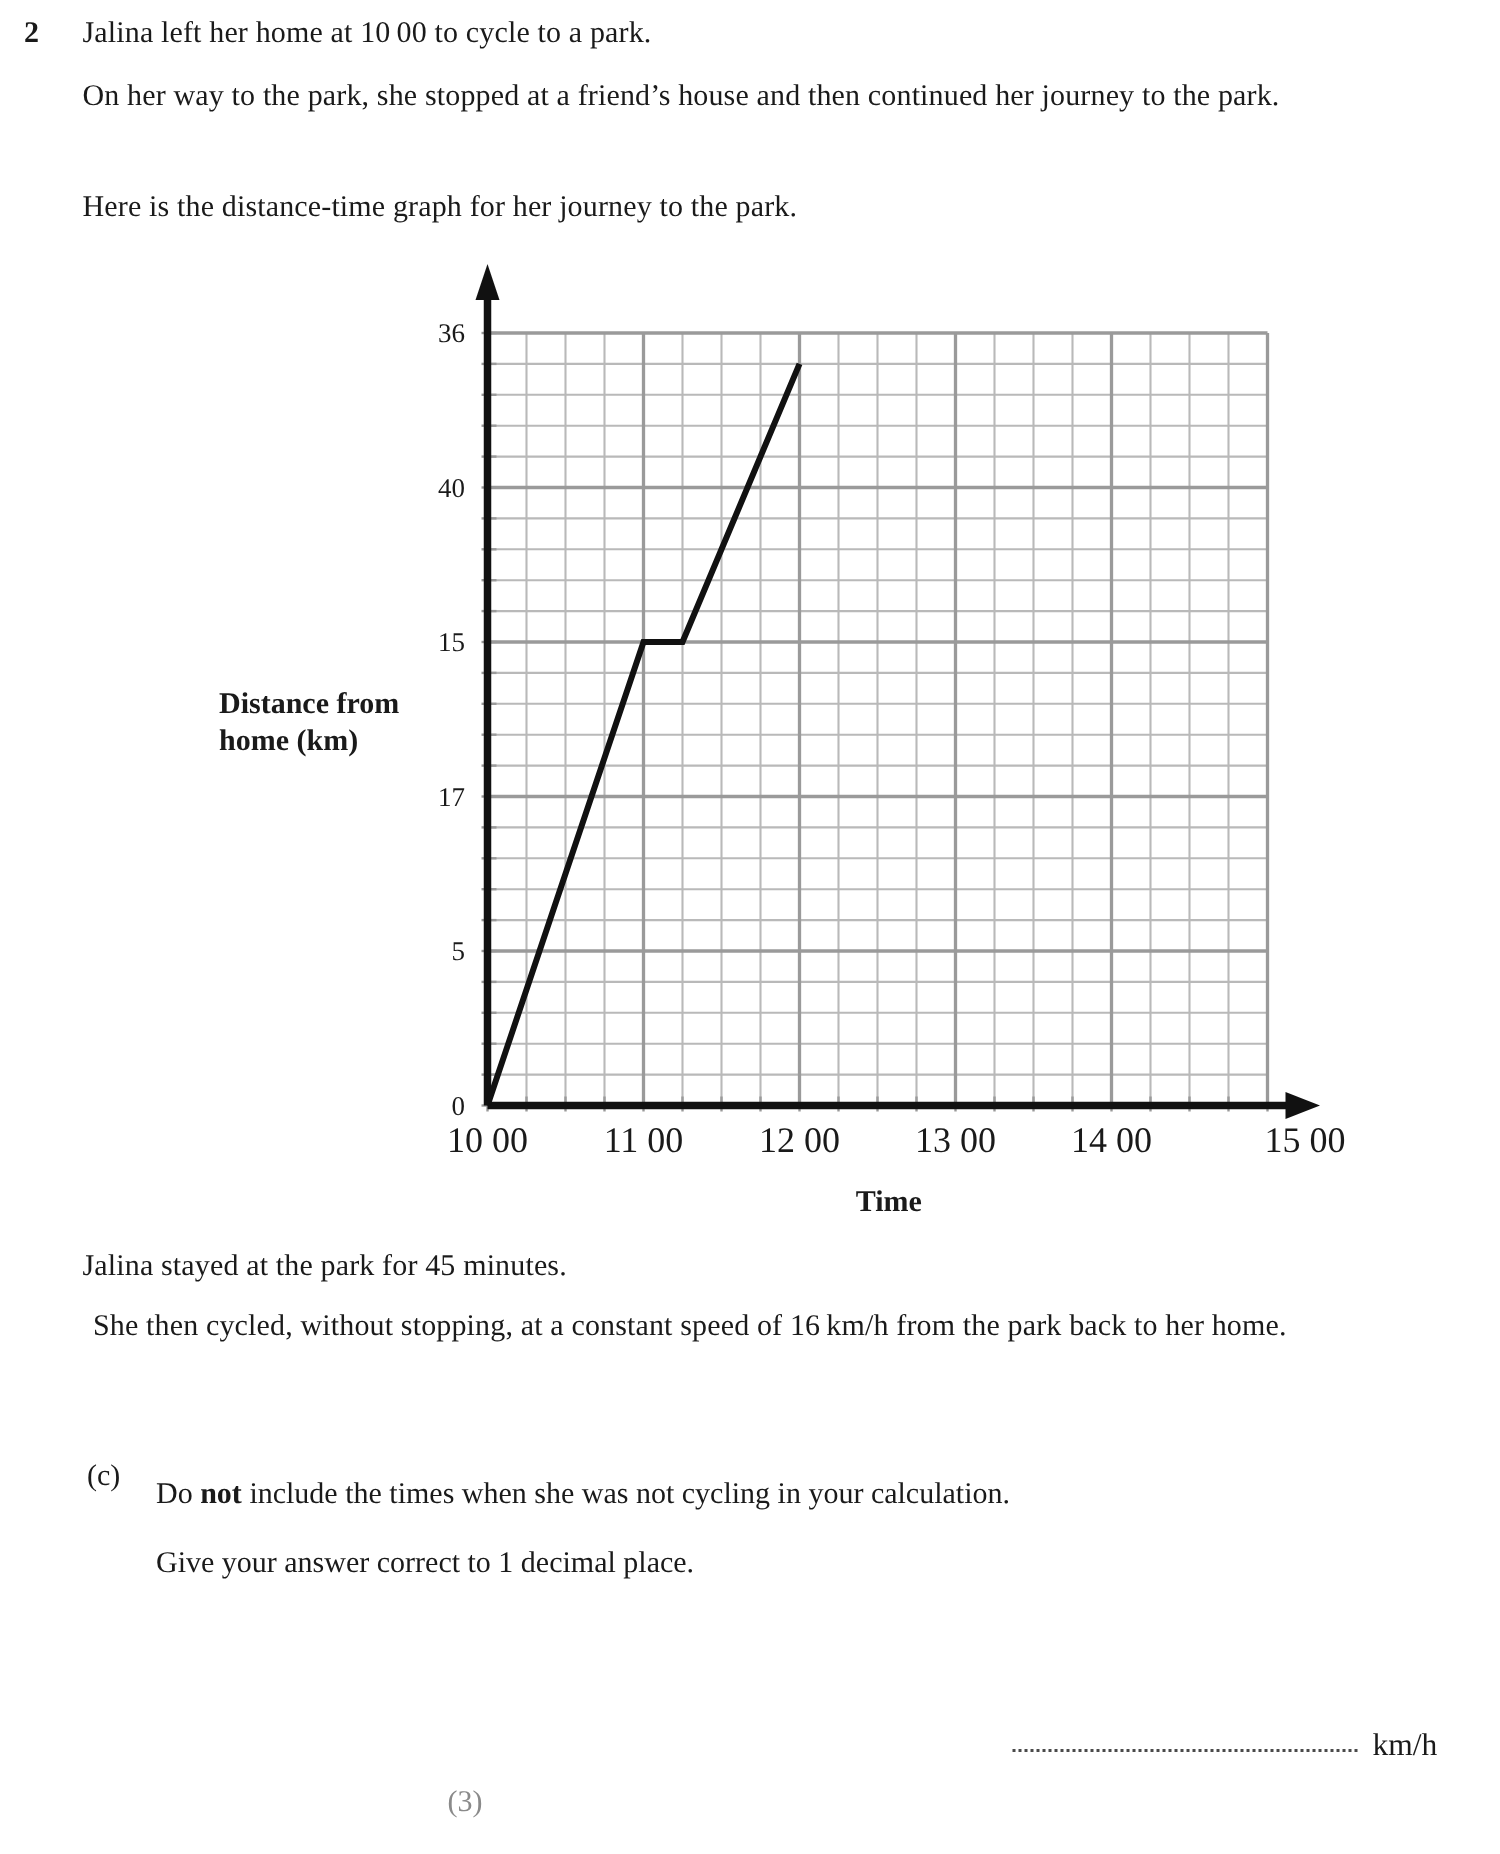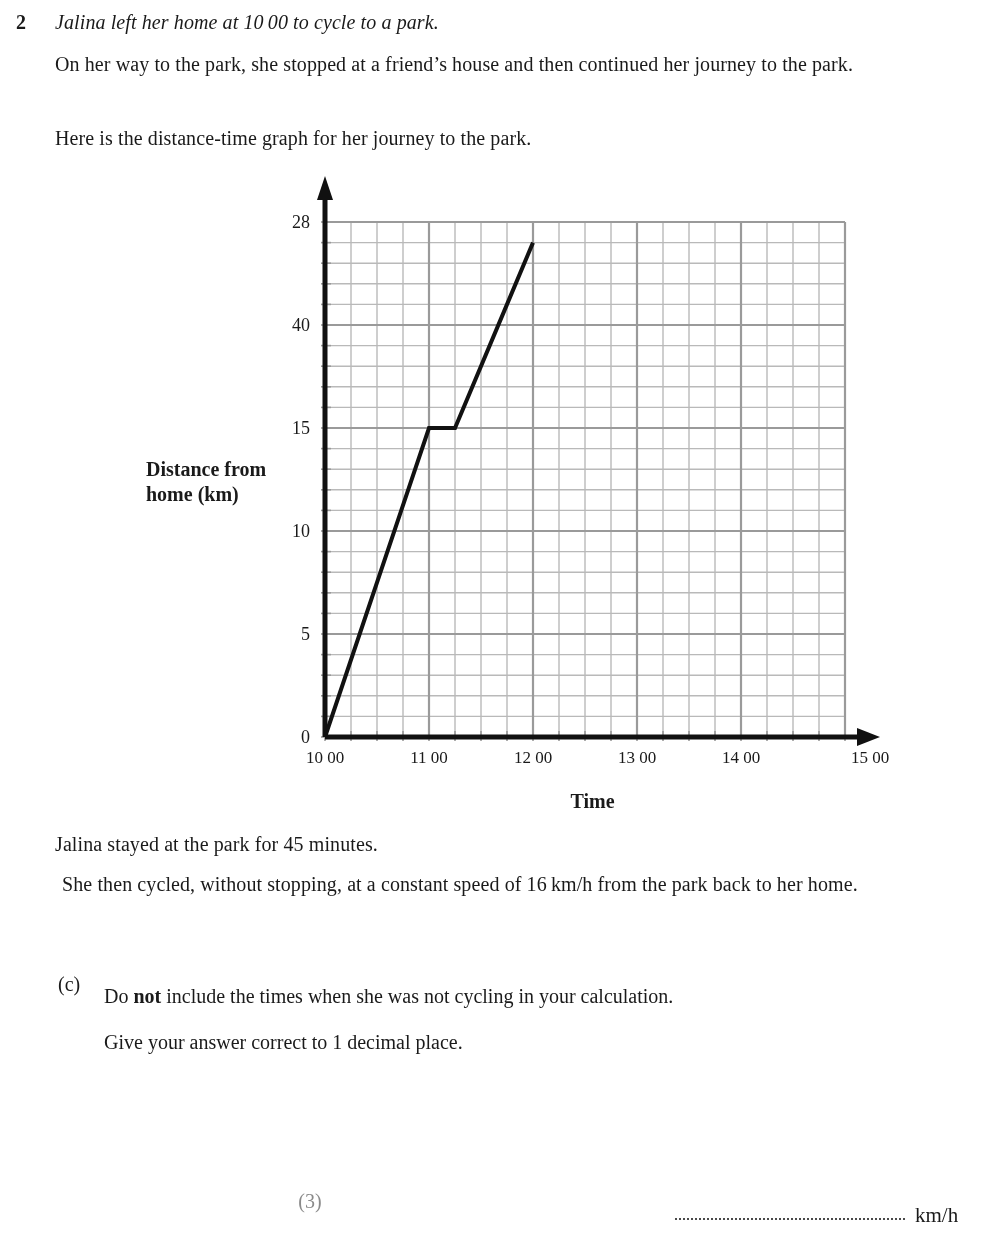--- a/index.html
+++ b/index.html
@@ -36,7 +36,7 @@
     line-height: 28px;
     letter-spacing: 0.1px;
   }
-  .p-intro   { left: 55px; top: 8px;  width: 910px; font-style: italic; }
+  .p-intro   { left: 55px; top: 8px;  width: 910px; }
   .p-way     { left: 55px; top: 50px; width: 900px; }
   .p-here    { left: 55px; top: 124px; width: 910px; }
   .p-stayed  { left: 55px; top: 830px; width: 910px; }

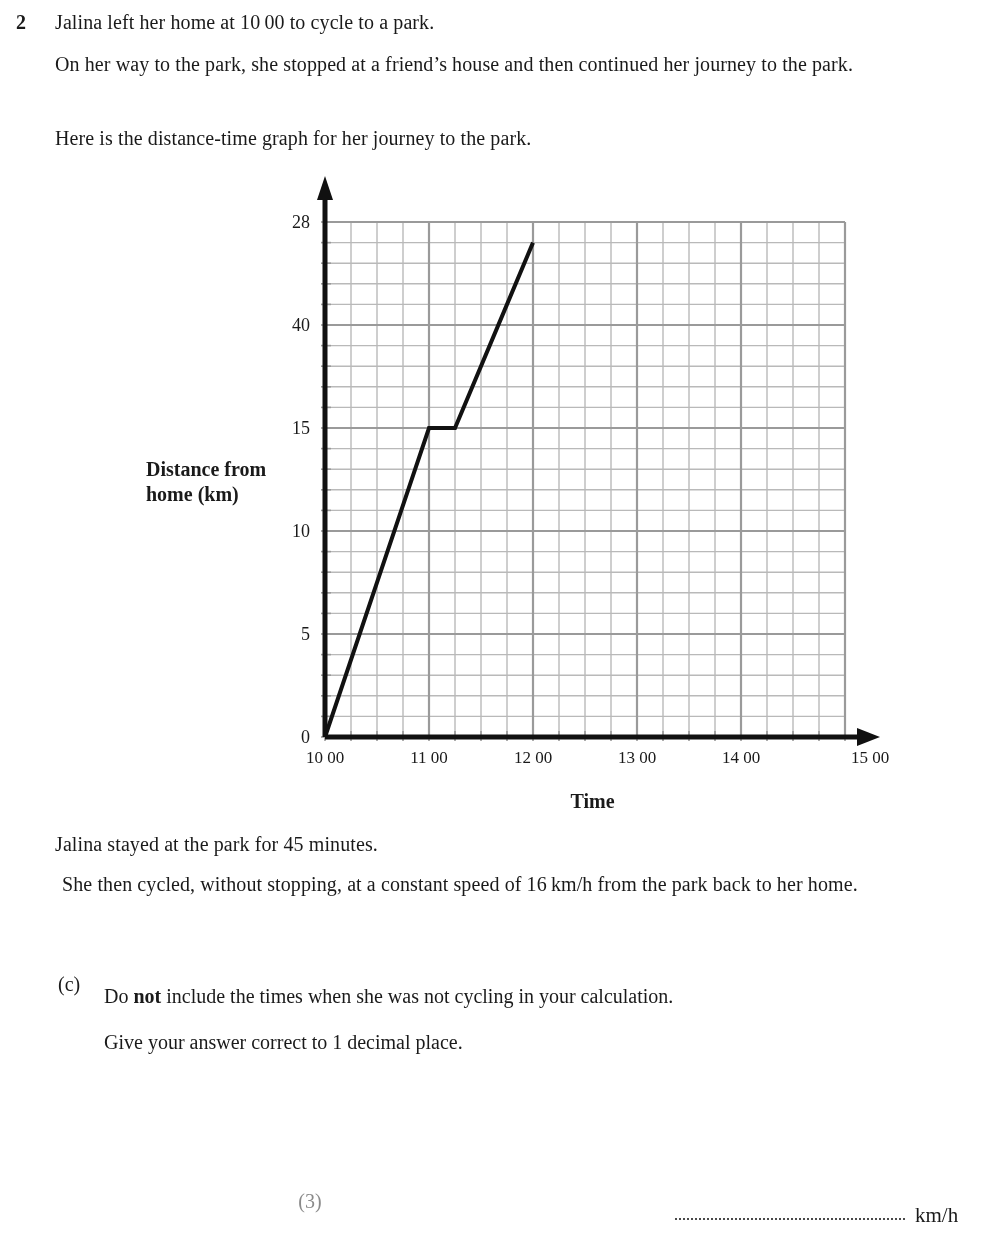--- a/index.html
+++ b/index.html
@@ -162,7 +162,7 @@
 
     <div class="axis-label-x">Time</div>
 
-    <div class="ytick" style="left:270px; top:212px;">28</div>
+    <div class="ytick" style="left:270px; top:212px;">36</div>
     <div class="ytick" style="left:270px; top:315px;">40</div>
     <div class="ytick" style="left:270px; top:418px;">15</div>
     <div class="ytick" style="left:270px; top:521px;">10</div>

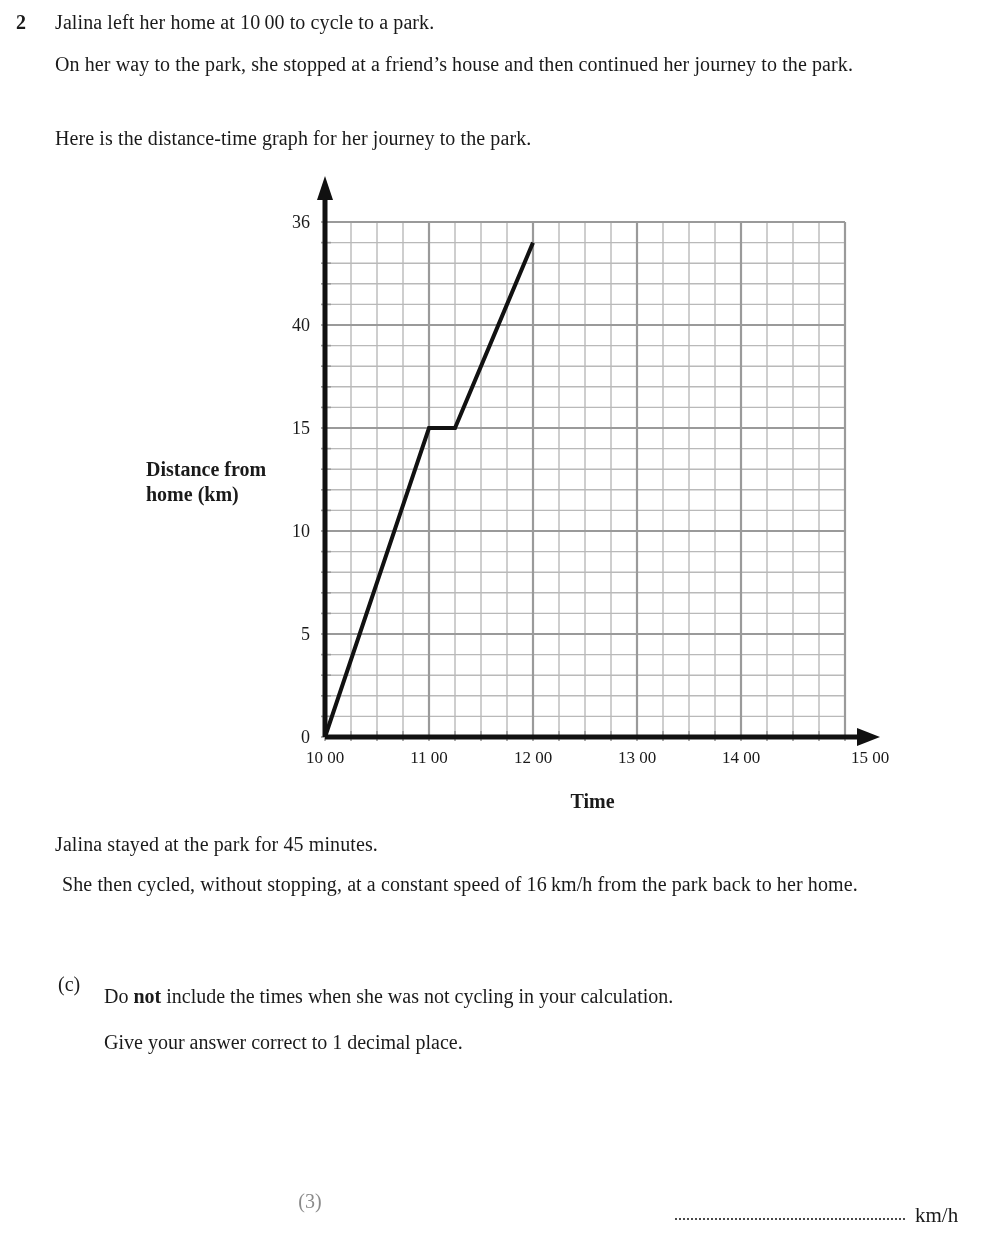--- a/index.html
+++ b/index.html
@@ -165,7 +165,7 @@
     <div class="ytick" style="left:270px; top:212px;">36</div>
     <div class="ytick" style="left:270px; top:315px;">40</div>
     <div class="ytick" style="left:270px; top:418px;">15</div>
-    <div class="ytick" style="left:270px; top:521px;">10</div>
+    <div class="ytick" style="left:270px; top:521px;">17</div>
     <div class="ytick" style="left:270px; top:624px;">5</div>
     <div class="ytick" style="left:270px; top:727px;">0</div>
 

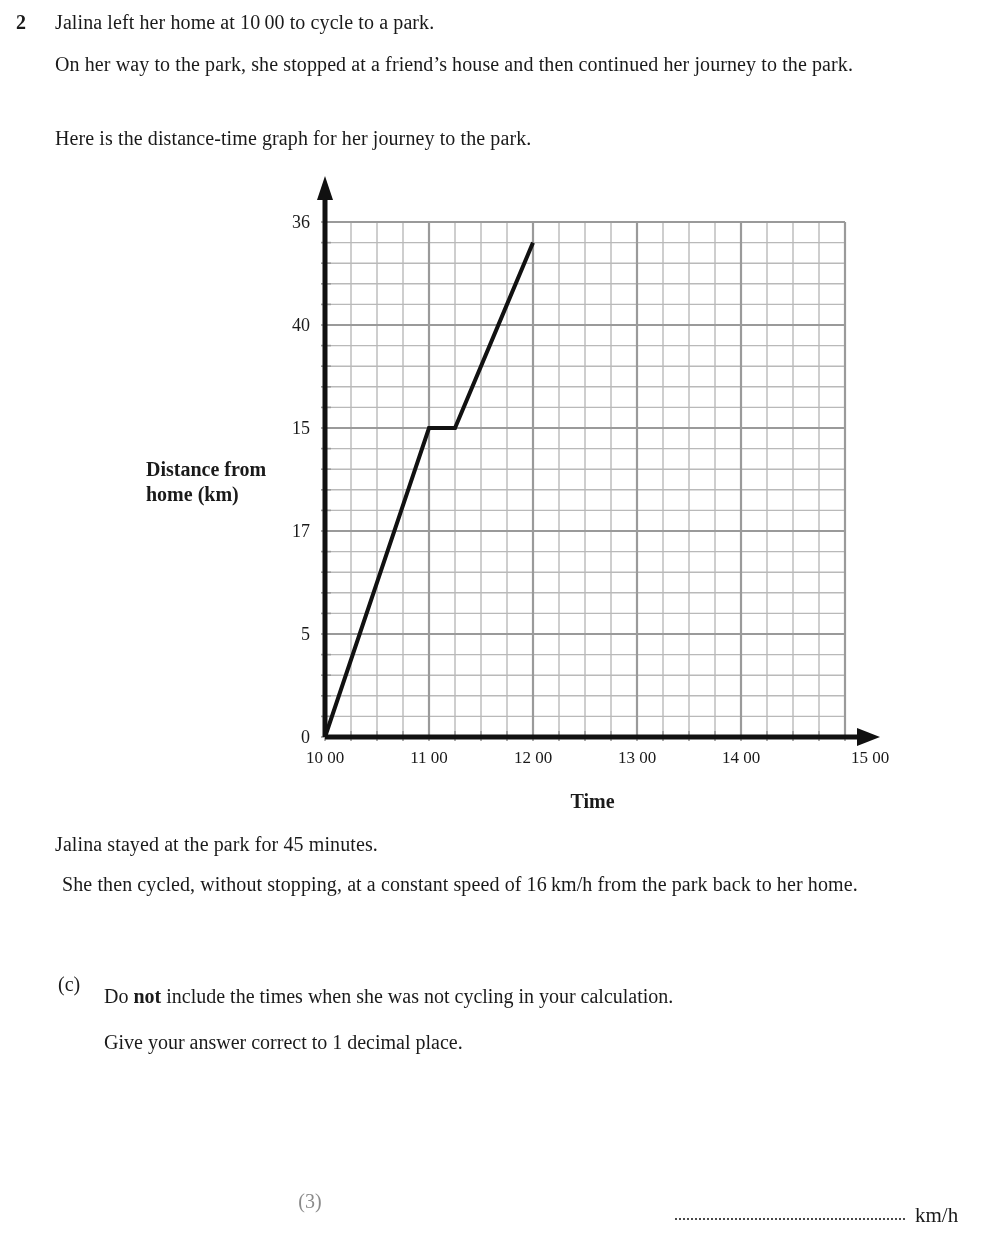--- a/index.html
+++ b/index.html
@@ -105,7 +105,7 @@
     position: absolute;
     width: 120px;
     text-align: center;
-    font-size: 17px;
+    font-size: 24px;
     top: 748px;
   }
 

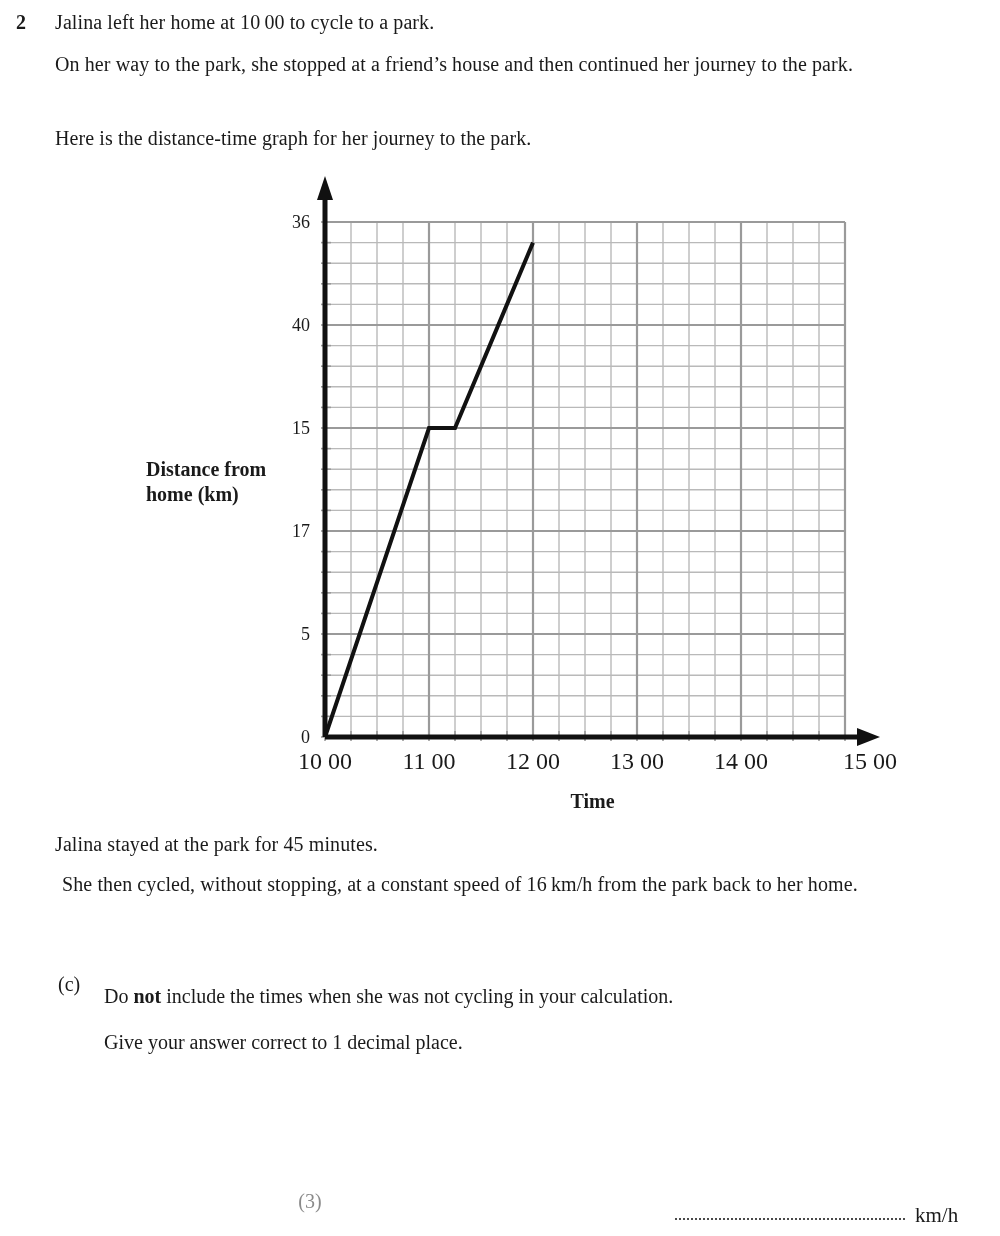--- a/index.html
+++ b/index.html
@@ -113,7 +113,7 @@
   .answer-row {
     position: absolute;
     left: 0;
-    top: 1207px;
+    top: 1155px;
     width: 1000px;
     height: 30px;
   }

